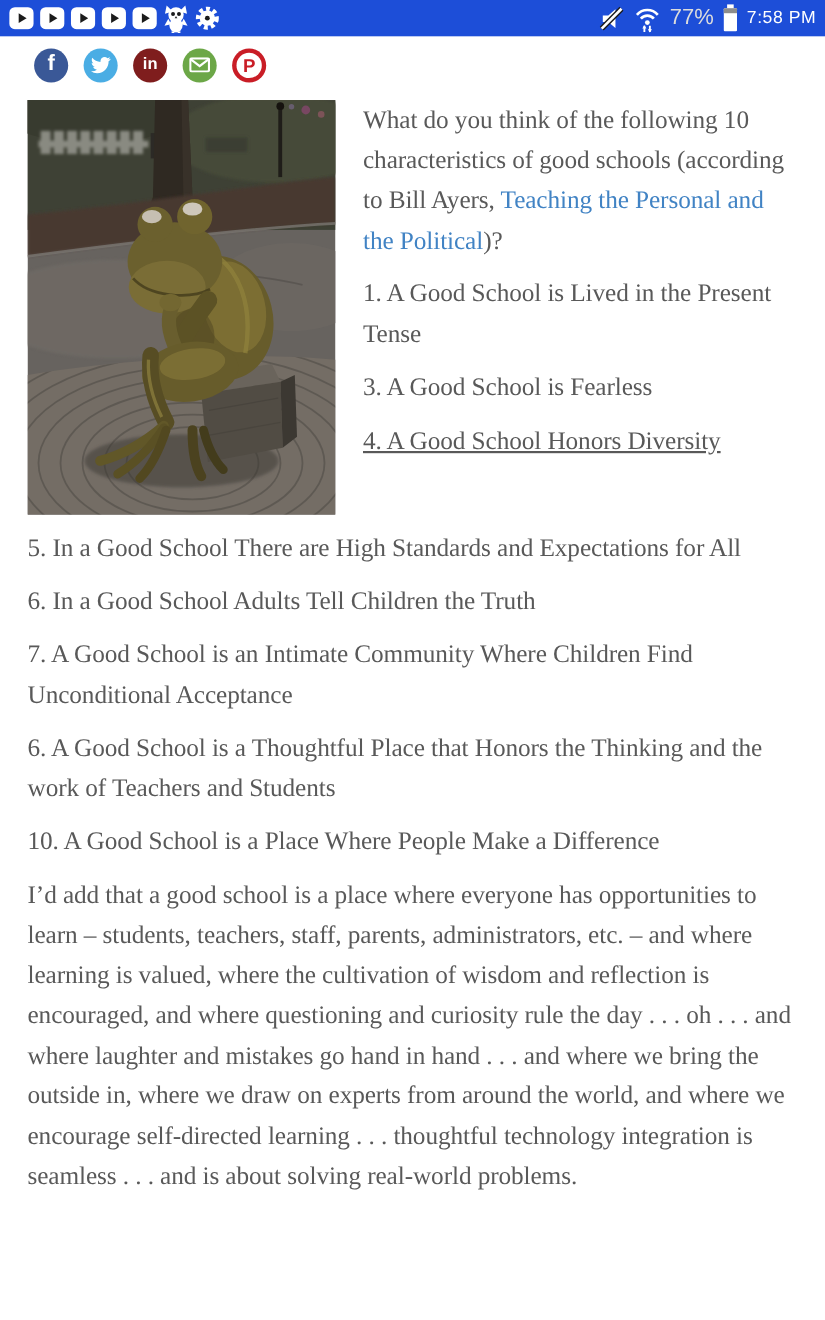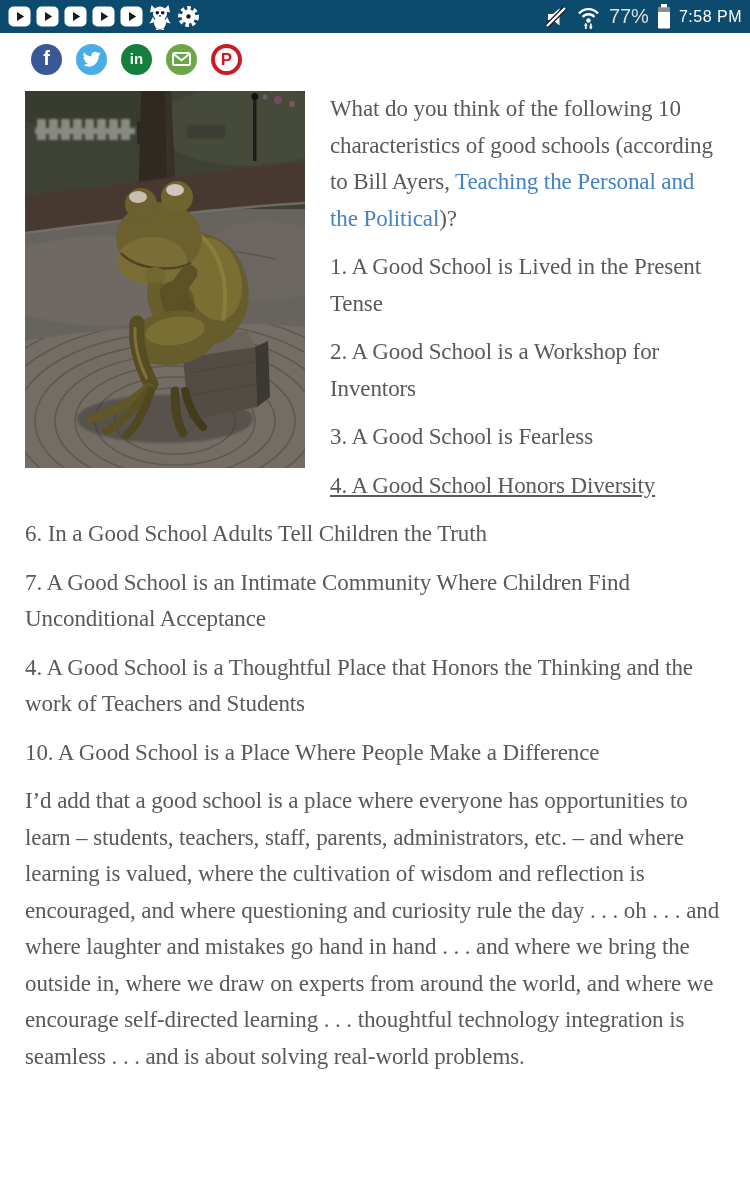--- a/index.html
+++ b/index.html
@@ -38,7 +38,7 @@
 
 <div class="screen">
 
-  <header class="status-bar" style="background: #0c4a6e;">
+  <header class="status-bar" style="background: #1d4ed8;">
     <div class="sb-left">
       <span class="sb-icon">
         <svg width="23" height="21" viewBox="0 0 23 21">

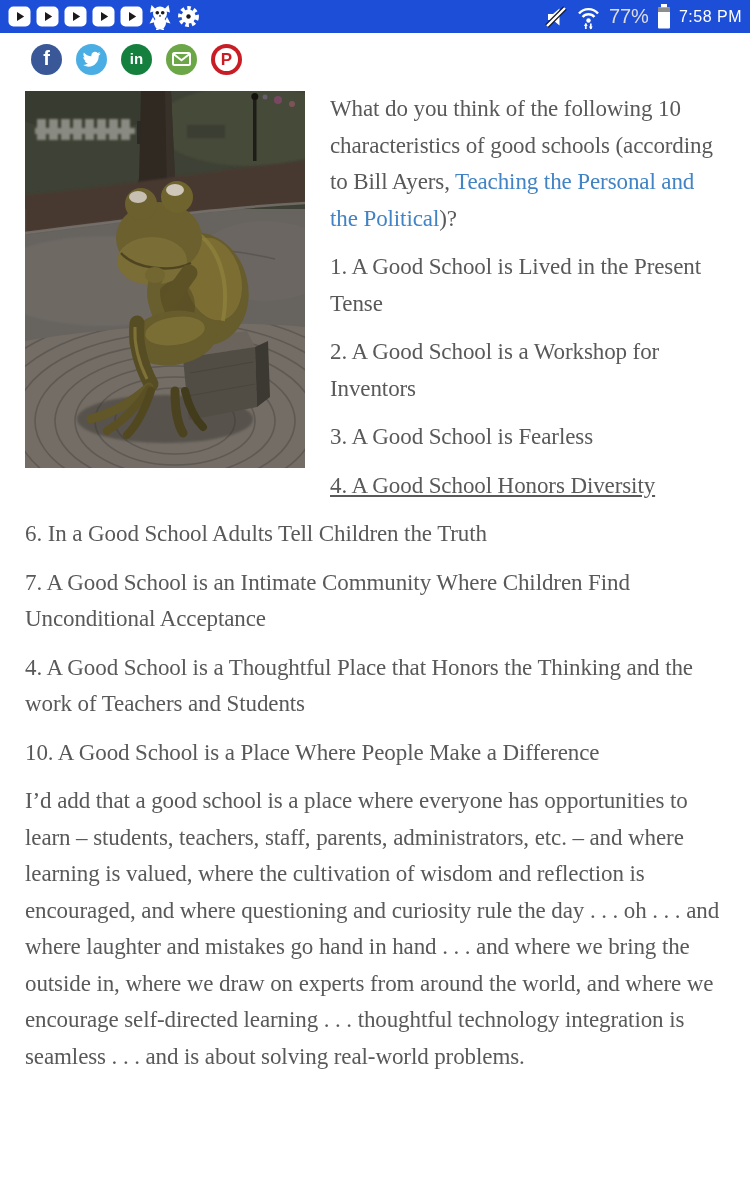--- a/index.html
+++ b/index.html
@@ -139,7 +139,7 @@
         </svg>
       </span>
     </a>
-    <a class="share linkedin" style="background: #15803d;">
+    <a class="share linkedin" style="background: #7f1d1d;">
       <span class="glyph">in</span>
     </a>
     <a class="share email" style="background: rgb(108, 167, 71);">

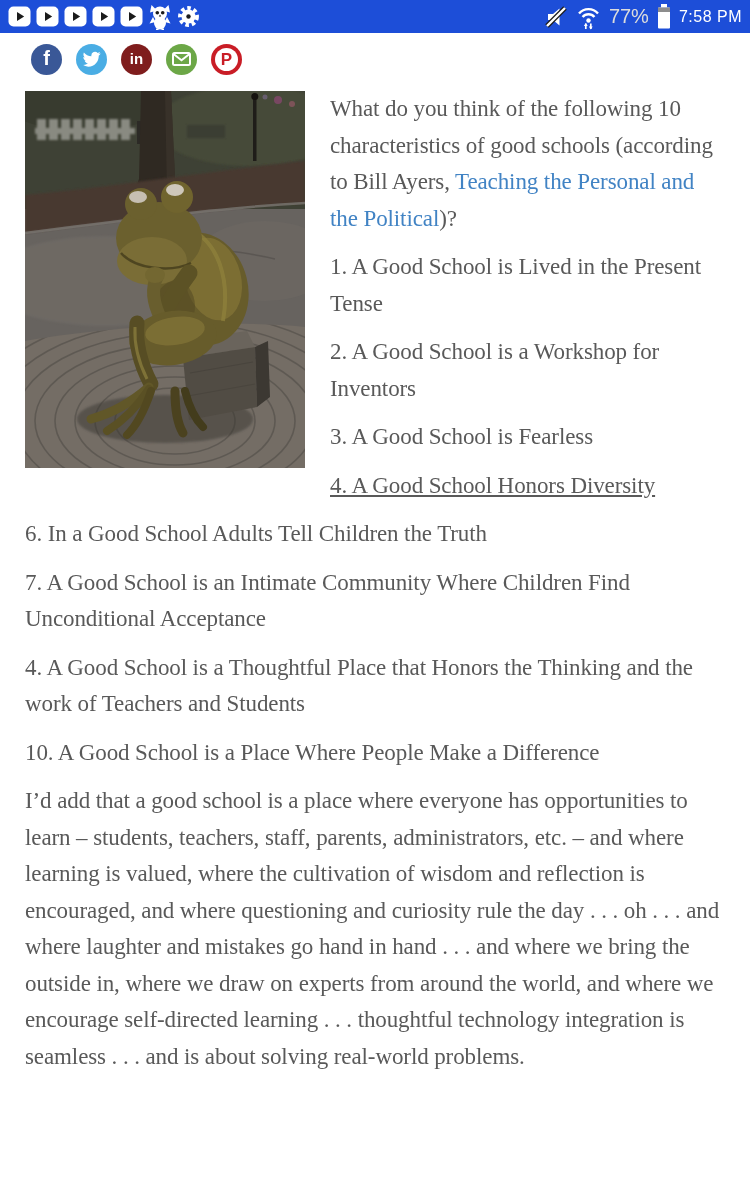--- a/index.html
+++ b/index.html
@@ -249,7 +249,6 @@
       <div class="col">
         <p class="para"><span>What do you think of the following 10 characteristics of good schools (according to Bill Ayers, </span><a class="article-link">Teaching the Personal and the Political</a><span>)?</span></p>
         <p>1. A Good School is Lived in the Present Tense</p>
-        <p>2. A Good School is a Workshop for Inventors</p>
         <p>3. A Good School is Fearless</p>
         <p>4. A Good School Honors Diversity</p>
       </div>

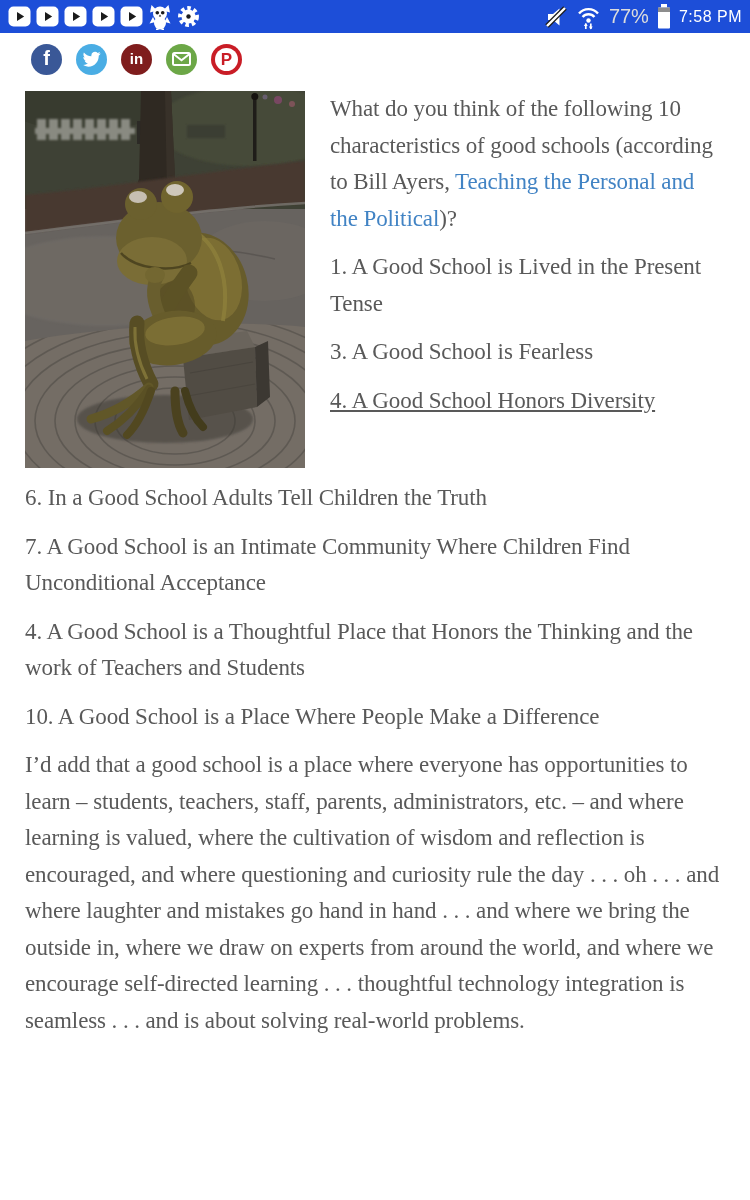--- a/index.html
+++ b/index.html
@@ -254,6 +254,7 @@
       </div>
     </div>
     <div class="rest">
+      <p>5. In a Good School There are High Standards and Expectations for All</p>
       <p>6. In a Good School Adults Tell Children the Truth</p>
       <p>7. A Good School is an Intimate Community Where Children Find Unconditional Acceptance</p>
       <p>4. A Good School is a Thoughtful Place that Honors the Thinking and the work of Teachers and Students</p>

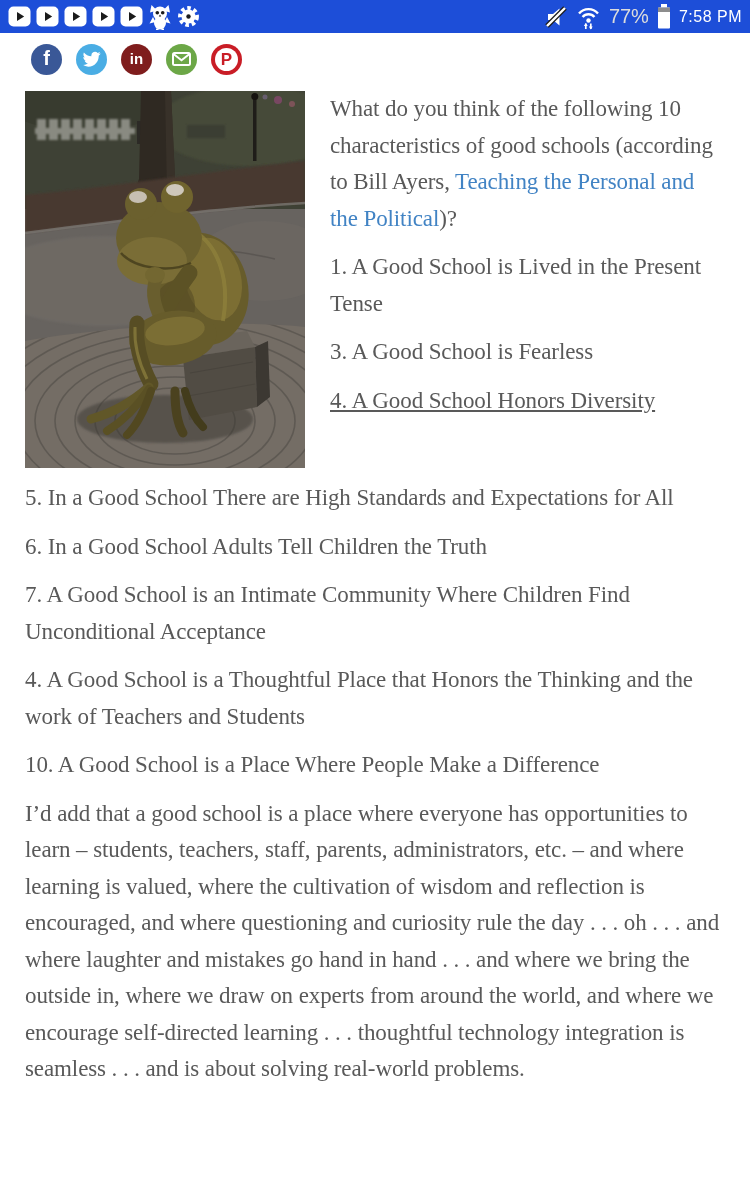--- a/index.html
+++ b/index.html
@@ -257,7 +257,7 @@
       <p>5. In a Good School There are High Standards and Expectations for All</p>
       <p>6. In a Good School Adults Tell Children the Truth</p>
       <p>7. A Good School is an Intimate Community Where Children Find Unconditional Acceptance</p>
-      <p>4. A Good School is a Thoughtful Place that Honors the Thinking and the work of Teachers and Students</p>
+      <p>6. A Good School is a Thoughtful Place that Honors the Thinking and the work of Teachers and Students</p>
       <p>10. A Good School is a Place Where People Make a Difference</p>
       <p>I’d add that a good school is a place where everyone has opportunities to learn – students, teachers, staff, parents, administrators, etc. – and where learning is valued, where the cultivation of wisdom and reflection is encouraged, and where questioning and curiosity rule the day . . . oh . . . and where laughter and mistakes go hand in hand . . . and where we bring the outside in, where we draw on experts from around the world, and where we encourage self-directed learning . . . thoughtful technology integration is seamless . . . and is about solving real-world problems.</p>
     </div>

